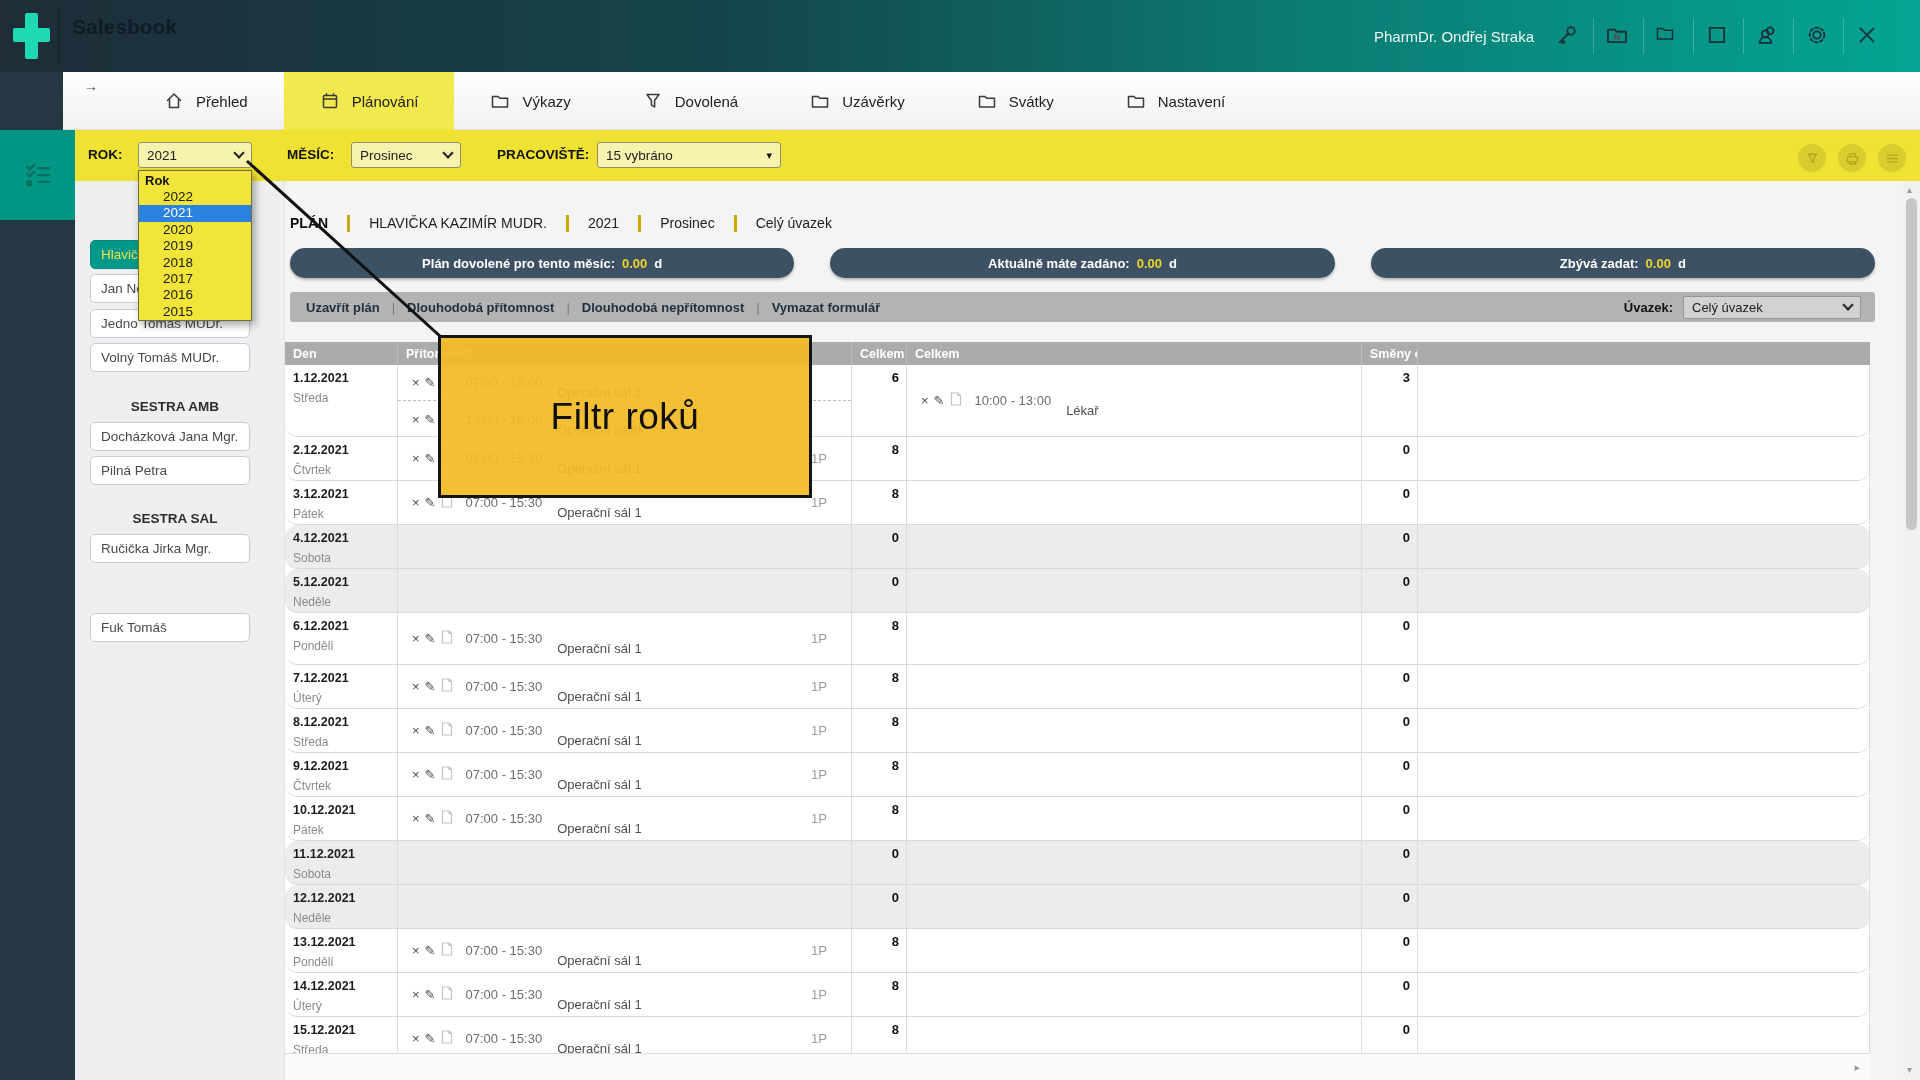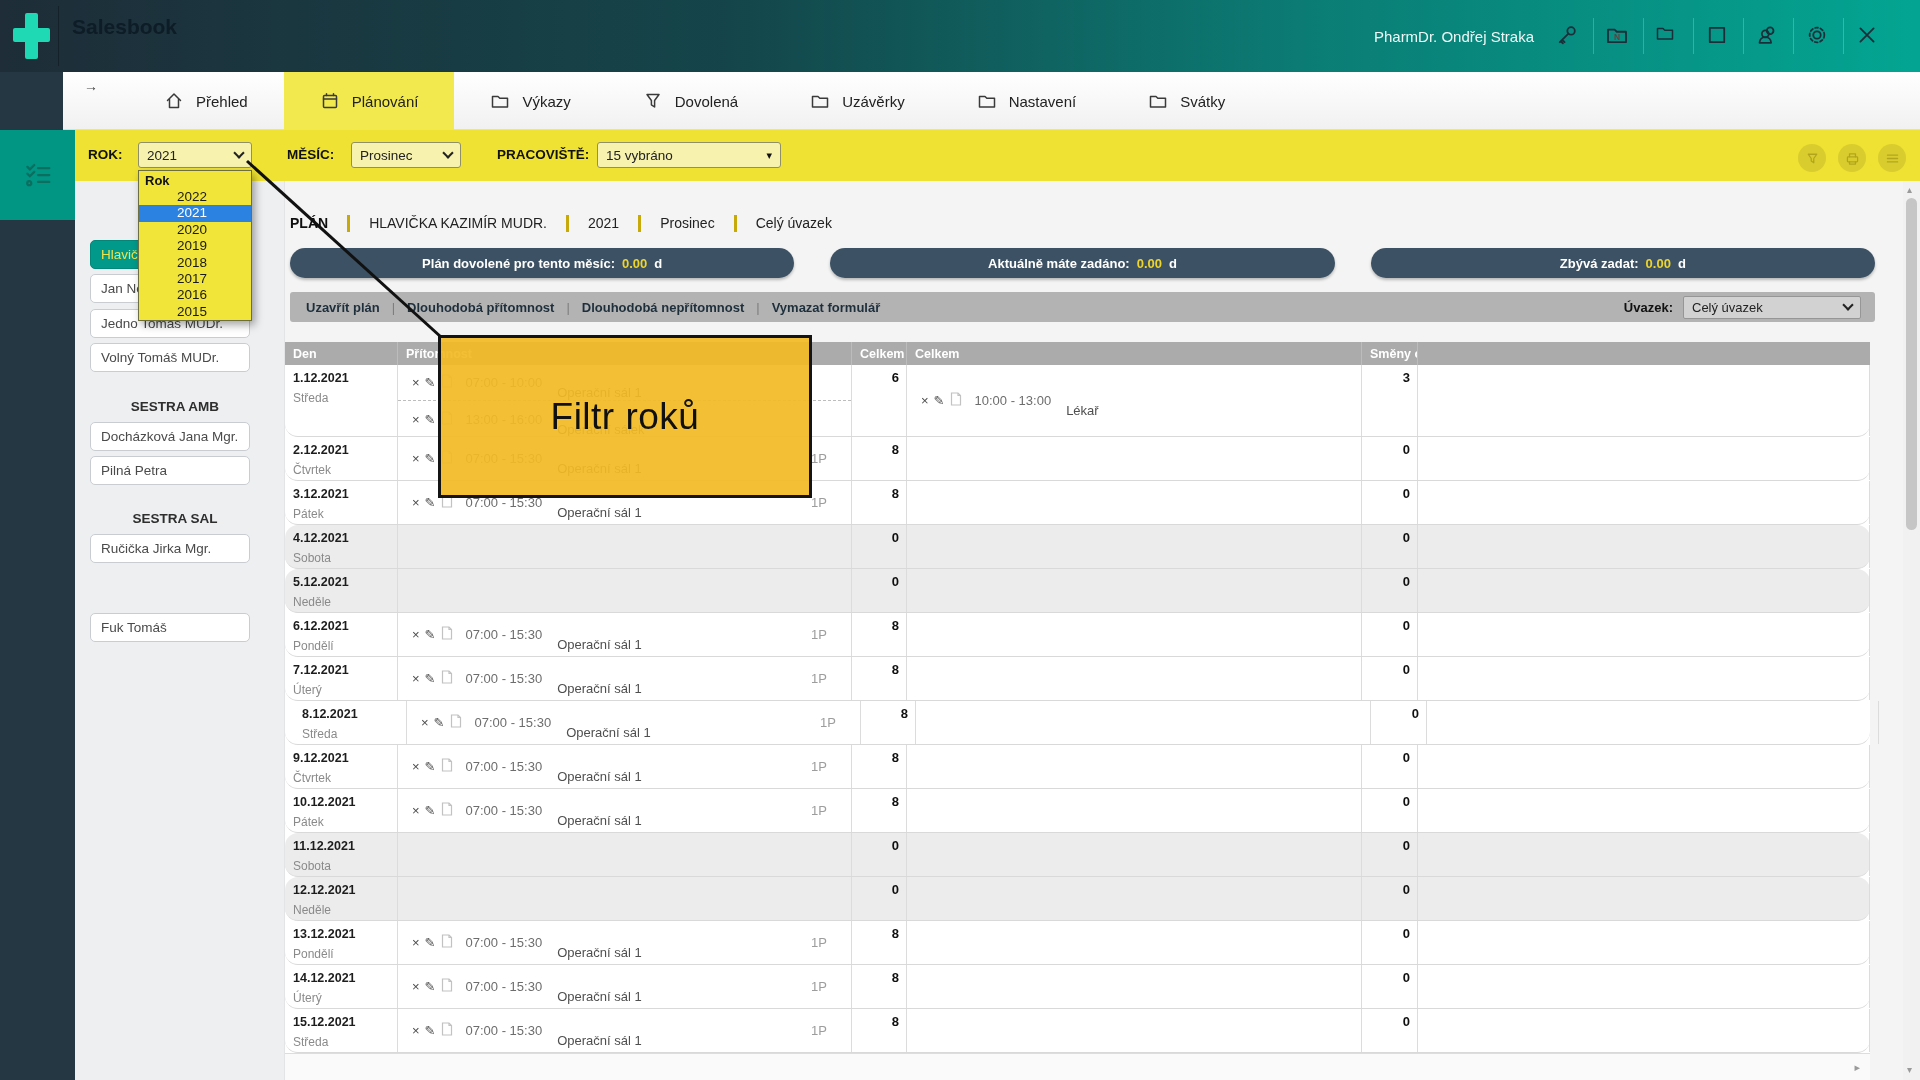--- a/index.html
+++ b/index.html
@@ -227,7 +227,7 @@
           <path d="M2.5 5.5 H8 L9.8 7.3 H17.5 V16 H2.5 Z"></path>
         </svg>
       </span>
-      <span>Nastavení</span>
+      <span>Svátky</span>
     </div>
     <div class="tab">
       <span class="icon">
@@ -235,7 +235,7 @@
           <path d="M2.5 5.5 H8 L9.8 7.3 H17.5 V16 H2.5 Z"></path>
         </svg>
       </span>
-      <span>Svátky</span>
+      <span>Nastavení</span>
     </div>
   </div>
 

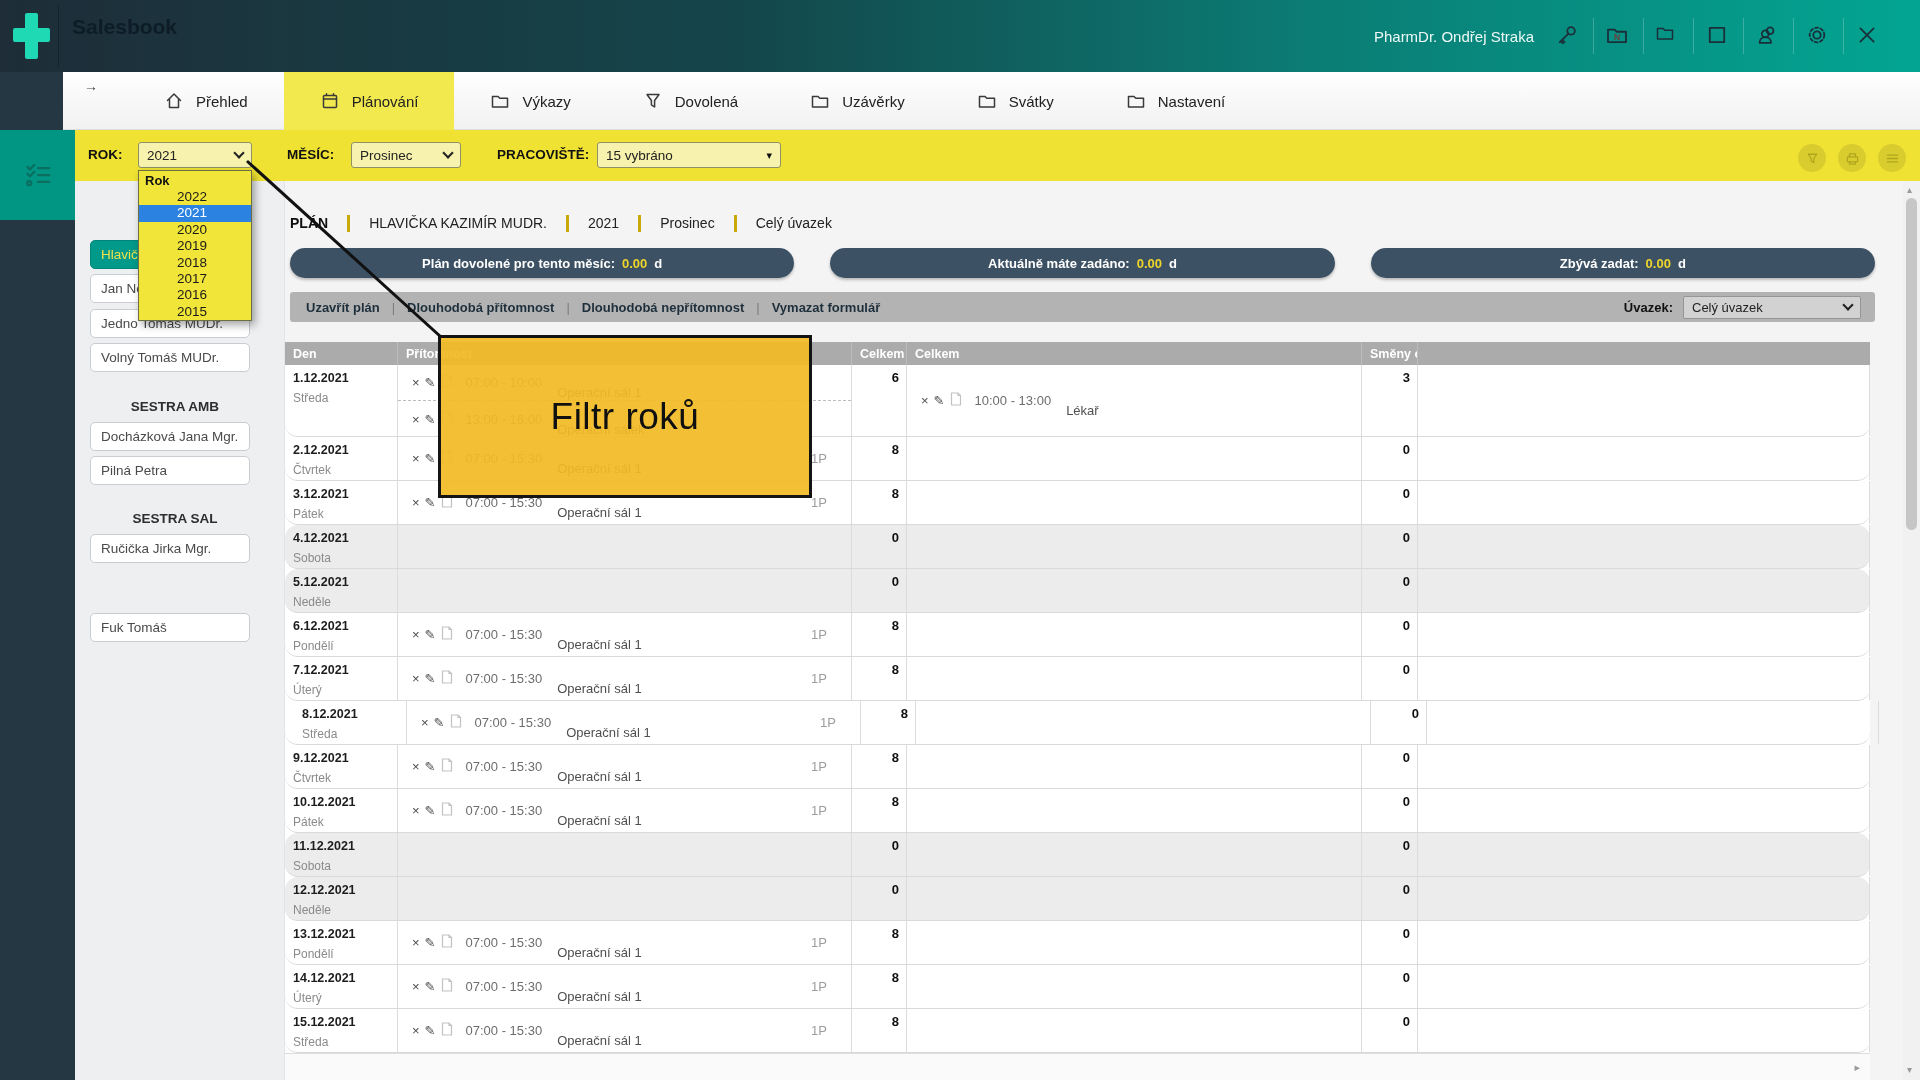--- a/index.html
+++ b/index.html
@@ -113,7 +113,7 @@
   #year-dd { left:138px; top:170px; width:114px; background:#f1e53a; border:1px solid #6e6e45;
     box-shadow:3px 4px 8px rgba(0,0,0,0.35); z-index:40; }
   #year-dd .grp { font-size:13px; font-weight:bold; color:#111; padding:2px 0 1px 6px; }
-  #year-dd .opt { font-size:13.5px; color:#1a1a1a; padding:0 0 1px 38px; height:16.4px; cursor:pointer; }
+  #year-dd .opt { font-size:13.5px; color:#1a1a1a; padding:0 0 1px 24px; height:16.4px; cursor:pointer; }
   #year-dd .opt.sel { background:#2c82e0; color:#fff; }
 
   

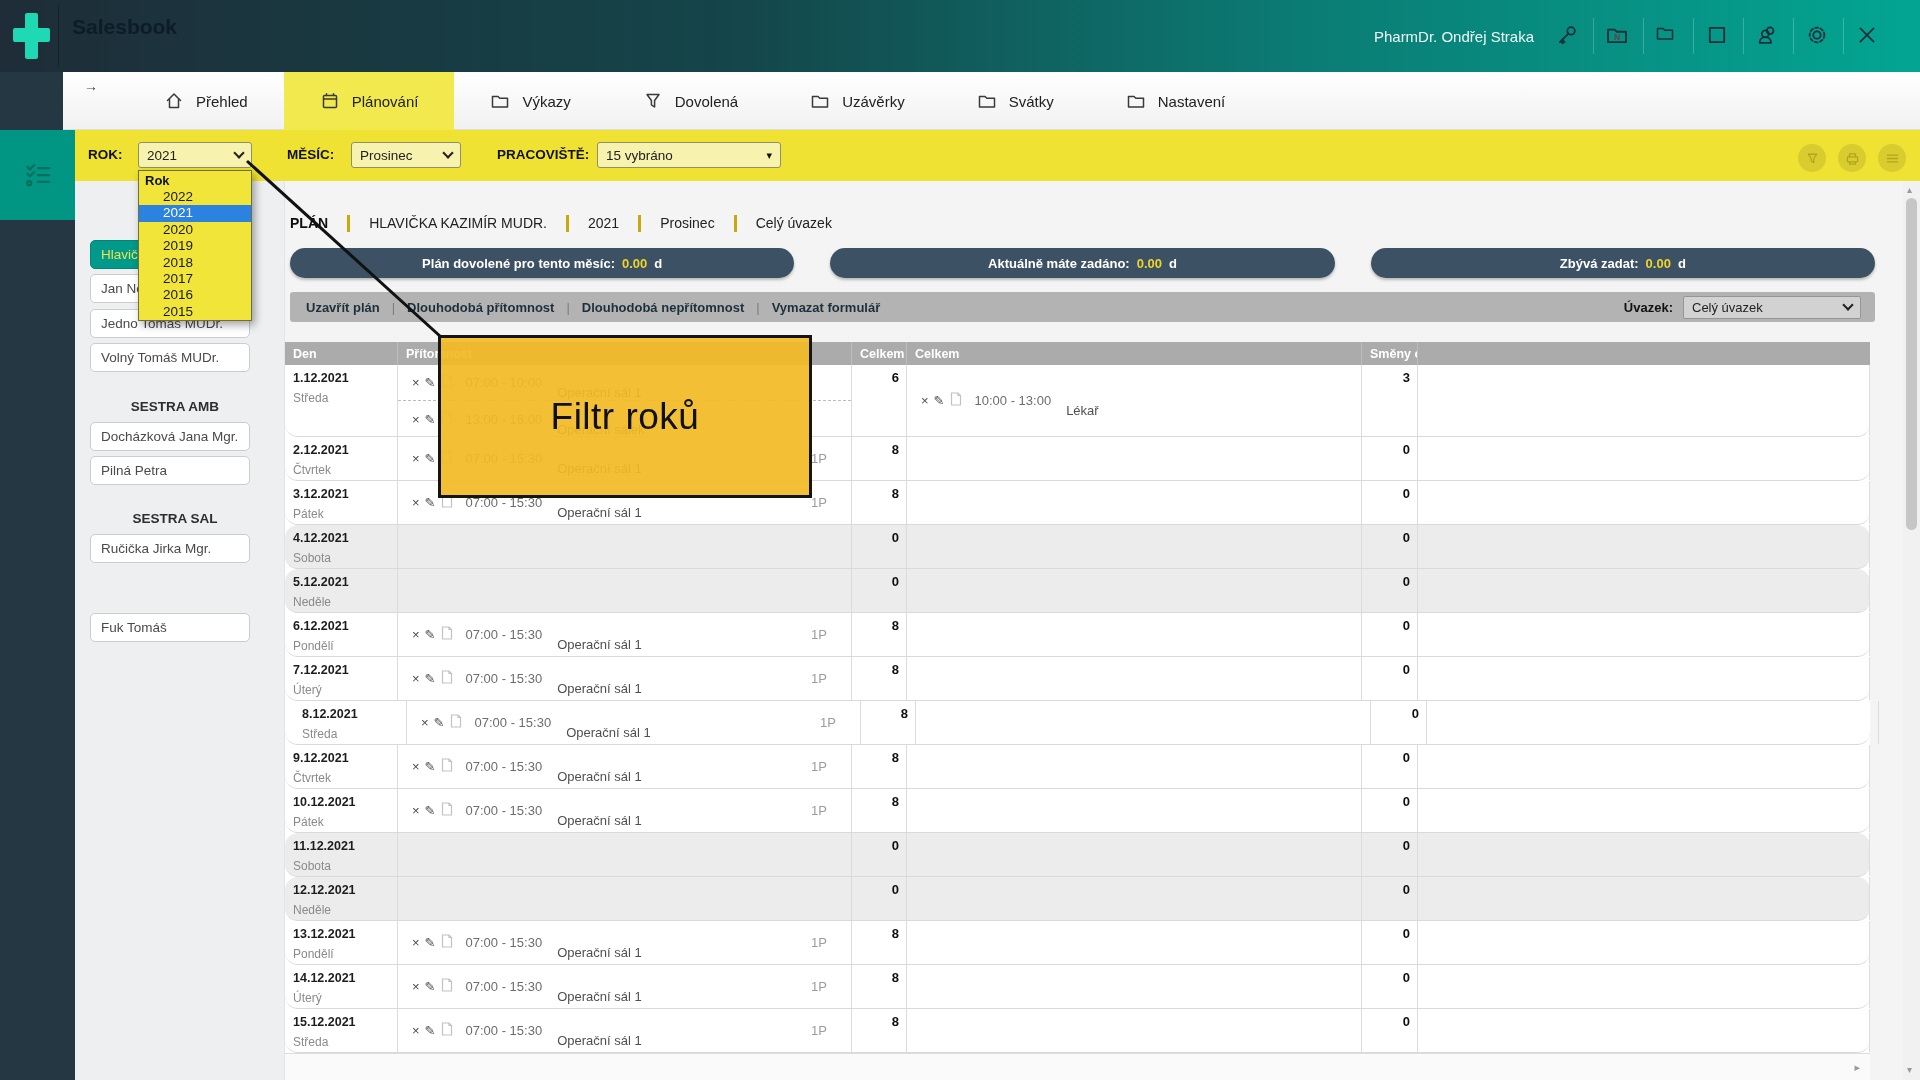--- a/index.html
+++ b/index.html
@@ -501,7 +501,7 @@
       </div>
       <div class="tc"></div>
     </div>
-    <div class="trow grid-cols" style="height: 44px;">
+    <div class="trow grid-cols" style="height: 52px;">
       <div class="tc cell-den">
         <div class="date">6.12.2021</div>
         <div class="day">Pondělí</div>

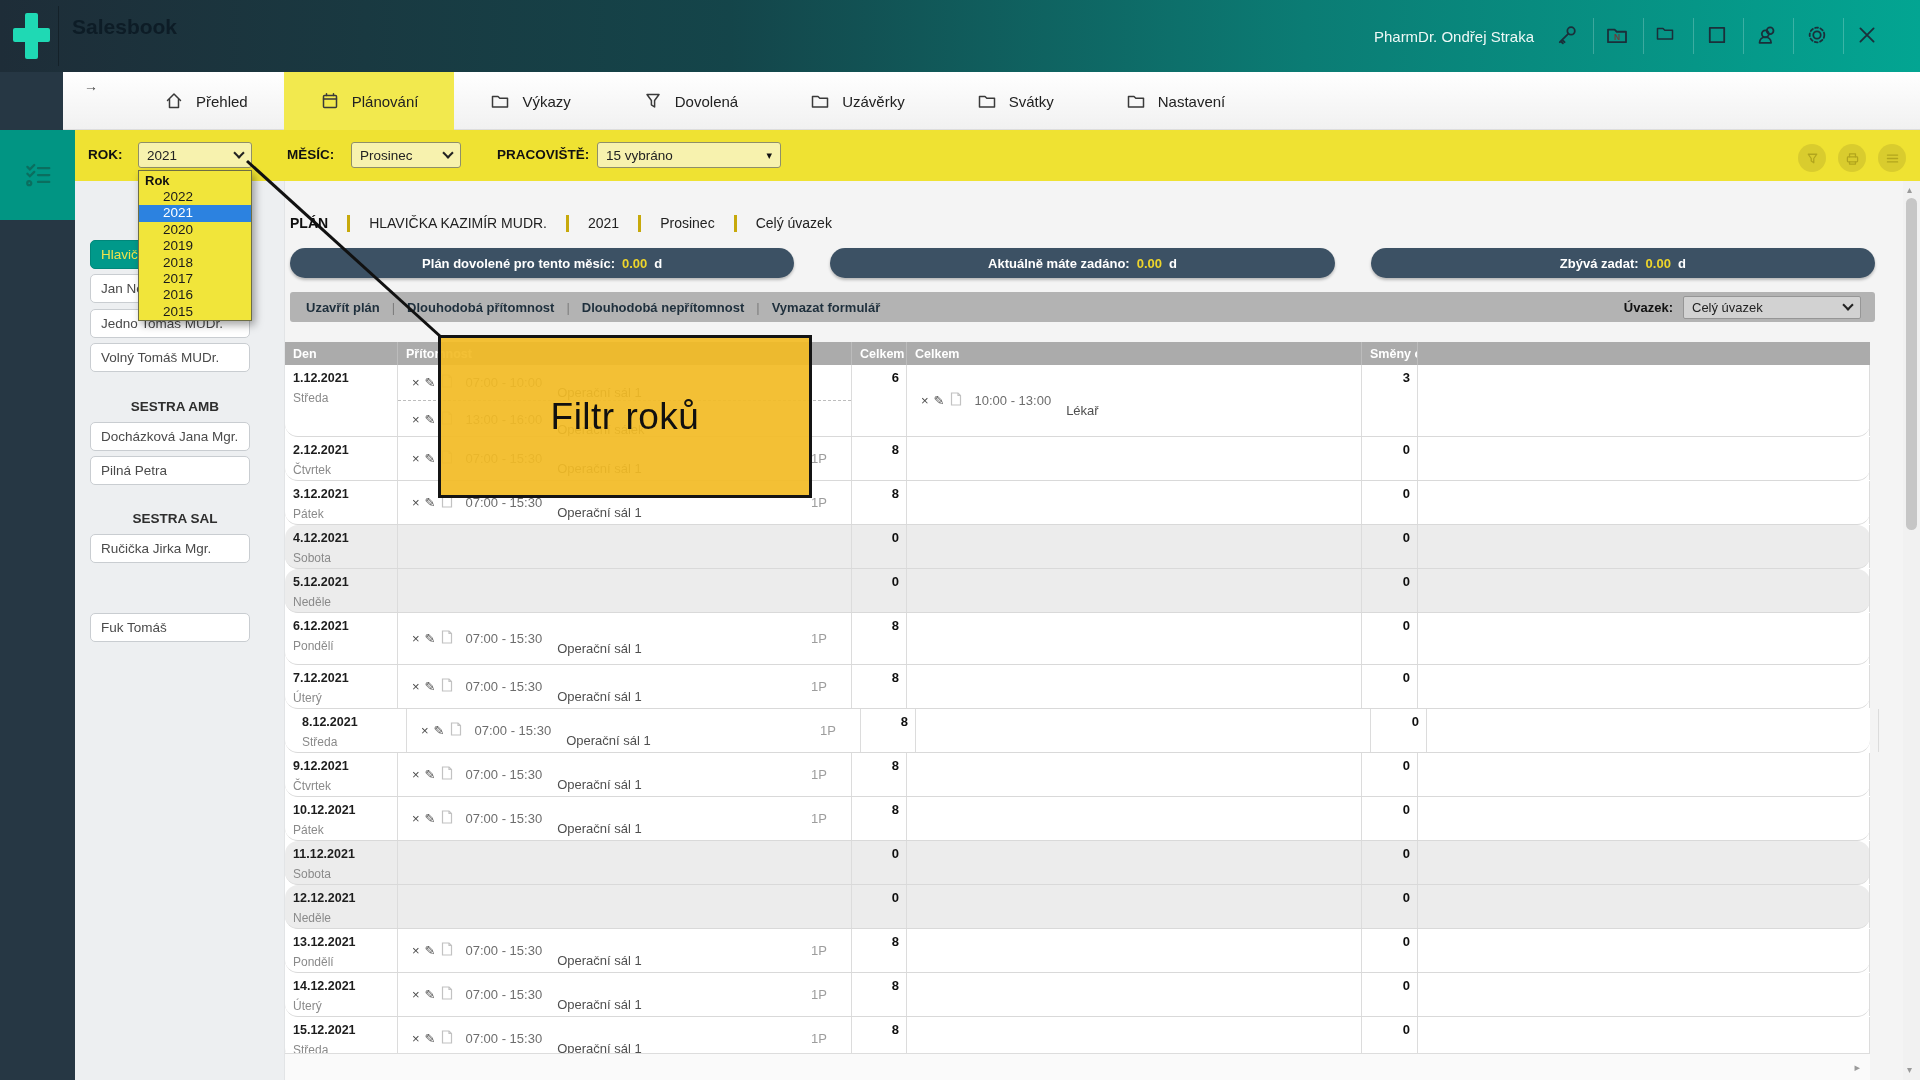--- a/index.html
+++ b/index.html
@@ -555,7 +555,7 @@
       </div>
       <div class="tc"></div>
     </div>
-    <div class="trow grid-cols" style="height: 44px; padding-left: 9px;">
+    <div class="trow grid-cols" style="height: 44px;">
       <div class="tc cell-den">
         <div class="date">8.12.2021</div>
         <div class="day">Středa</div>

